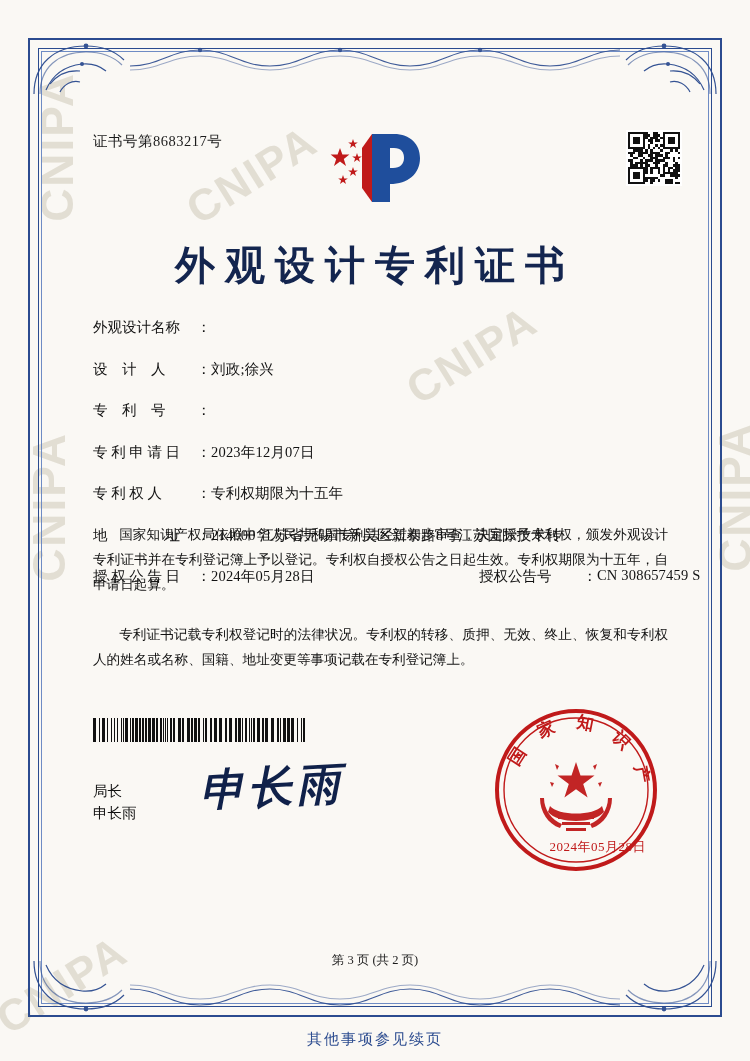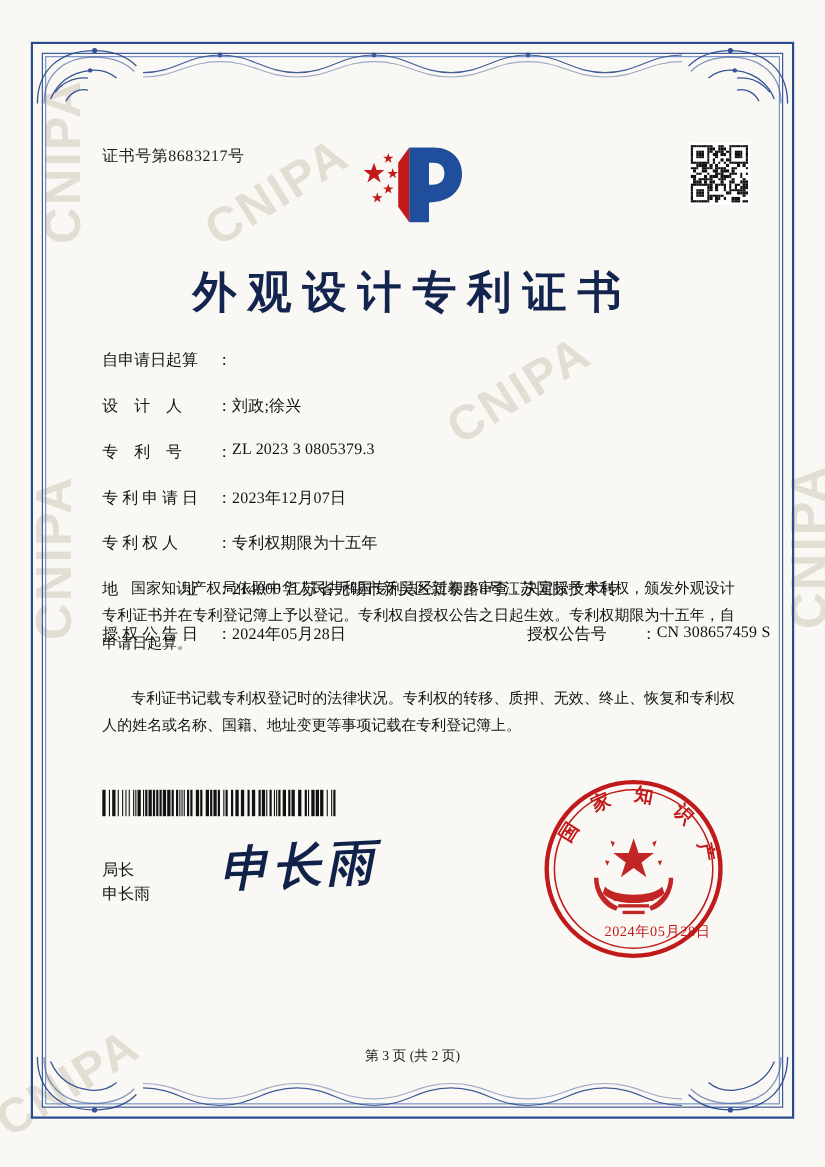--- a/index.html
+++ b/index.html
@@ -766,7 +766,7 @@
 
       <div class="row">
         <div class="label">
-            <span>自申请日起算</span>
+            <span>外观设计名称</span>
             <span class="colon">：</span>
           </div>
       </div>

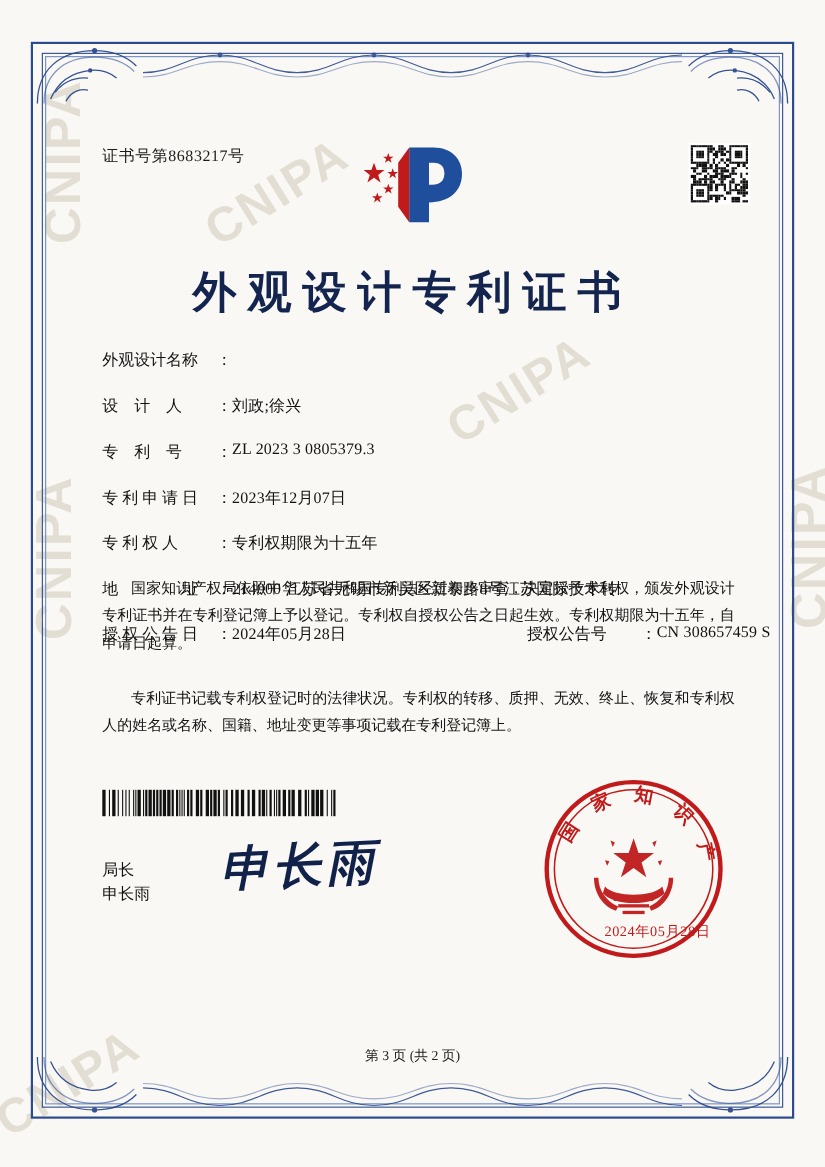--- a/index.html
+++ b/index.html
@@ -784,7 +784,6 @@
             <span>专　利　号</span>
             <span class="colon">：</span>
           </div>
-        <div class="value">ZL 2023 3 0805379.3</div>
       </div>
 
       <div class="row">

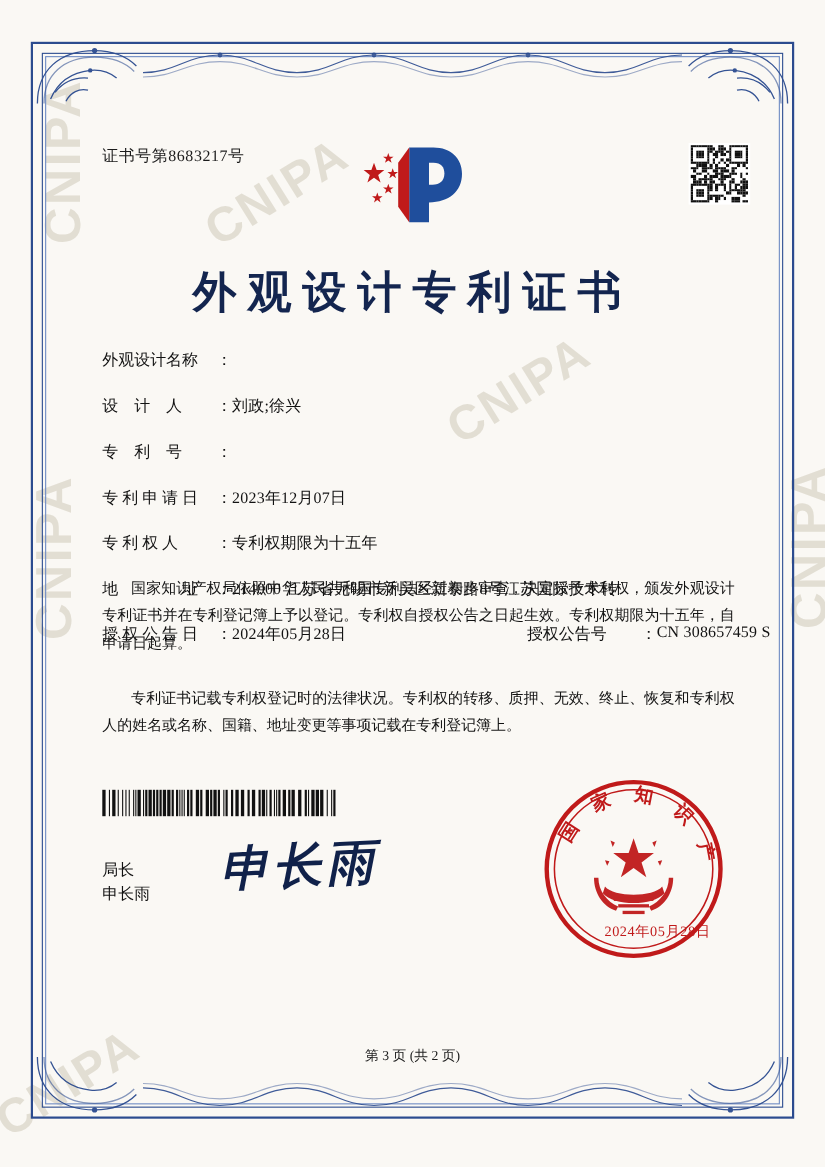--- a/index.html
+++ b/index.html
@@ -930,6 +930,7 @@
     <div class="page-no">第 3 页 (共 2 页)</div>
   </div>
 
+  <div class="footer-note">其他事项参见续页</div>
 </div>
 
 </body></html>

